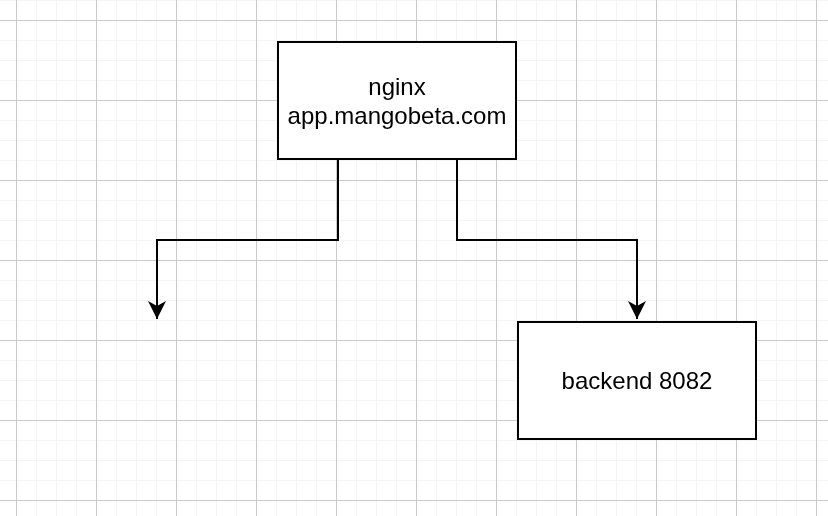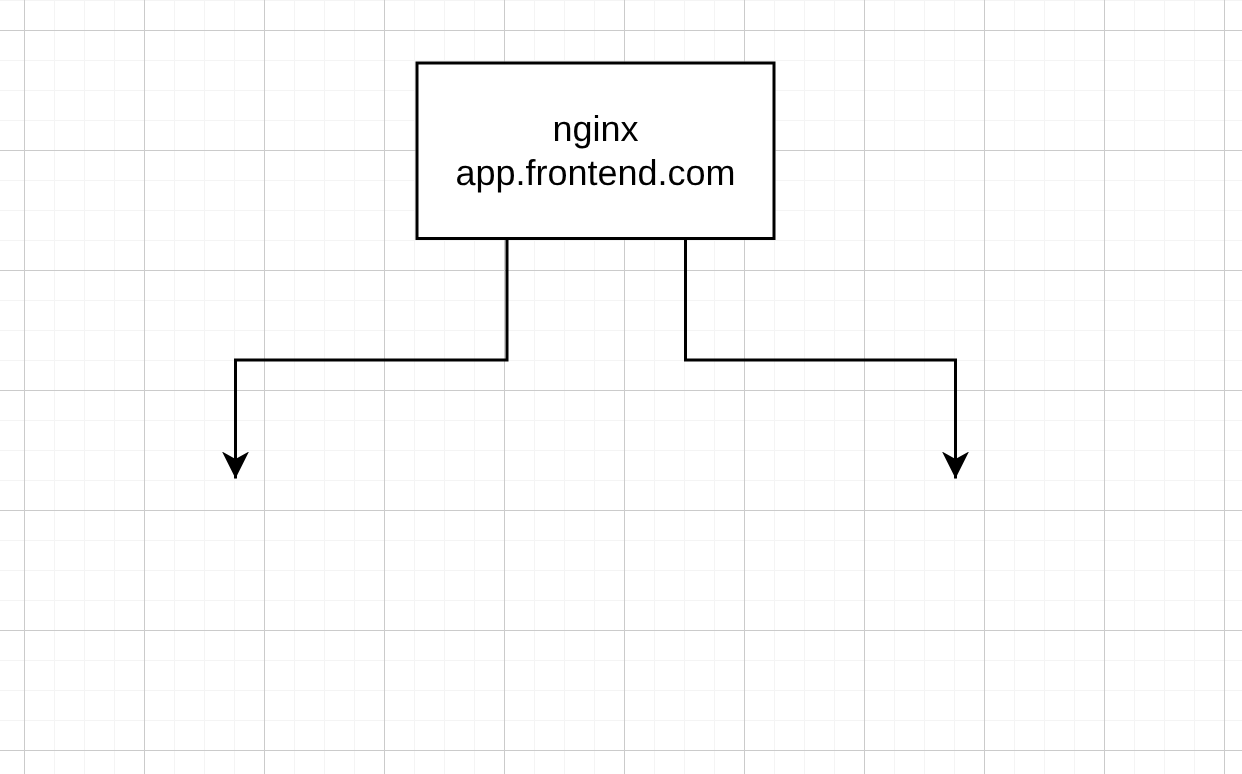--- a/index.html
+++ b/index.html
@@ -61,7 +61,7 @@
 
   <div class="node" id="node-nginx">
     <div>nginx</div>
-    <div>app.frontend.com</div>
+    <div>app.mangobeta.com</div>
   </div>
 
 

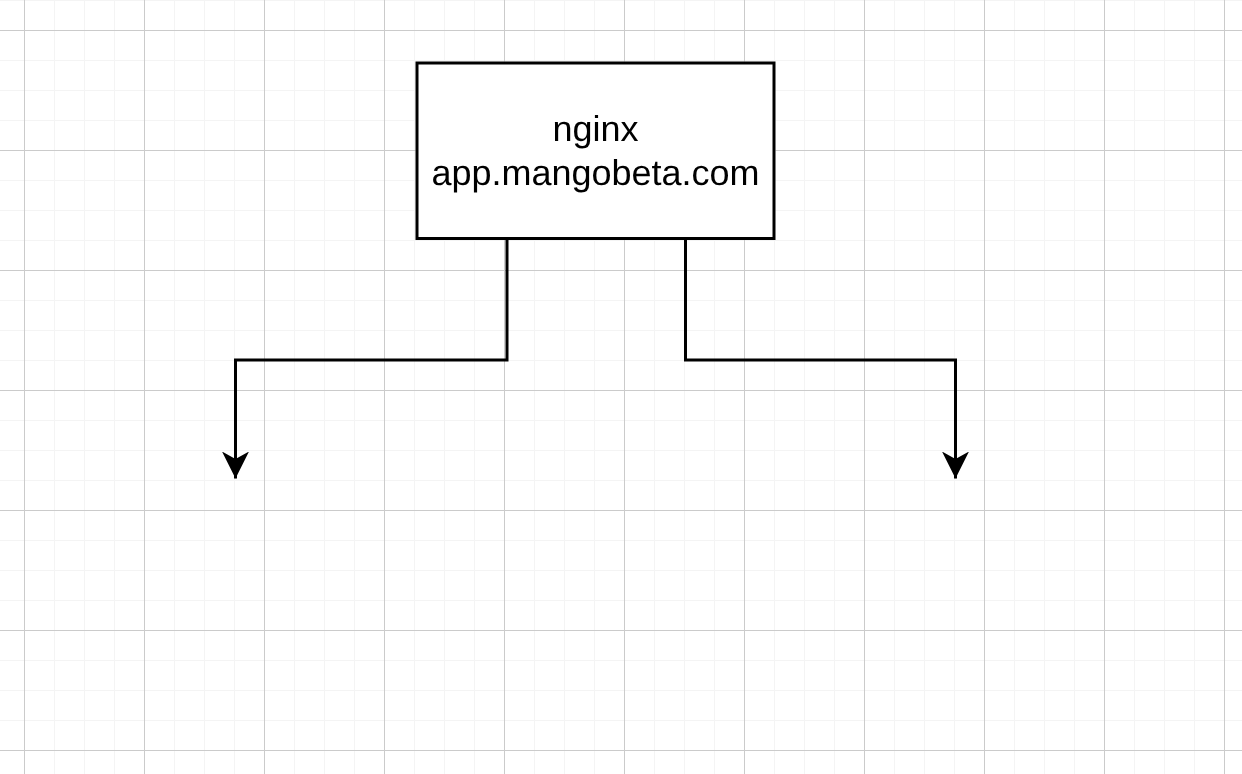--- a/index.html
+++ b/index.html
@@ -65,6 +65,9 @@
   </div>
 
 
+  <div class="node" id="node-backend">
+    <div>backend 8082</div>
+  </div>
 
   <svg class="edges" viewBox="0 0 828 516">
     <defs>

